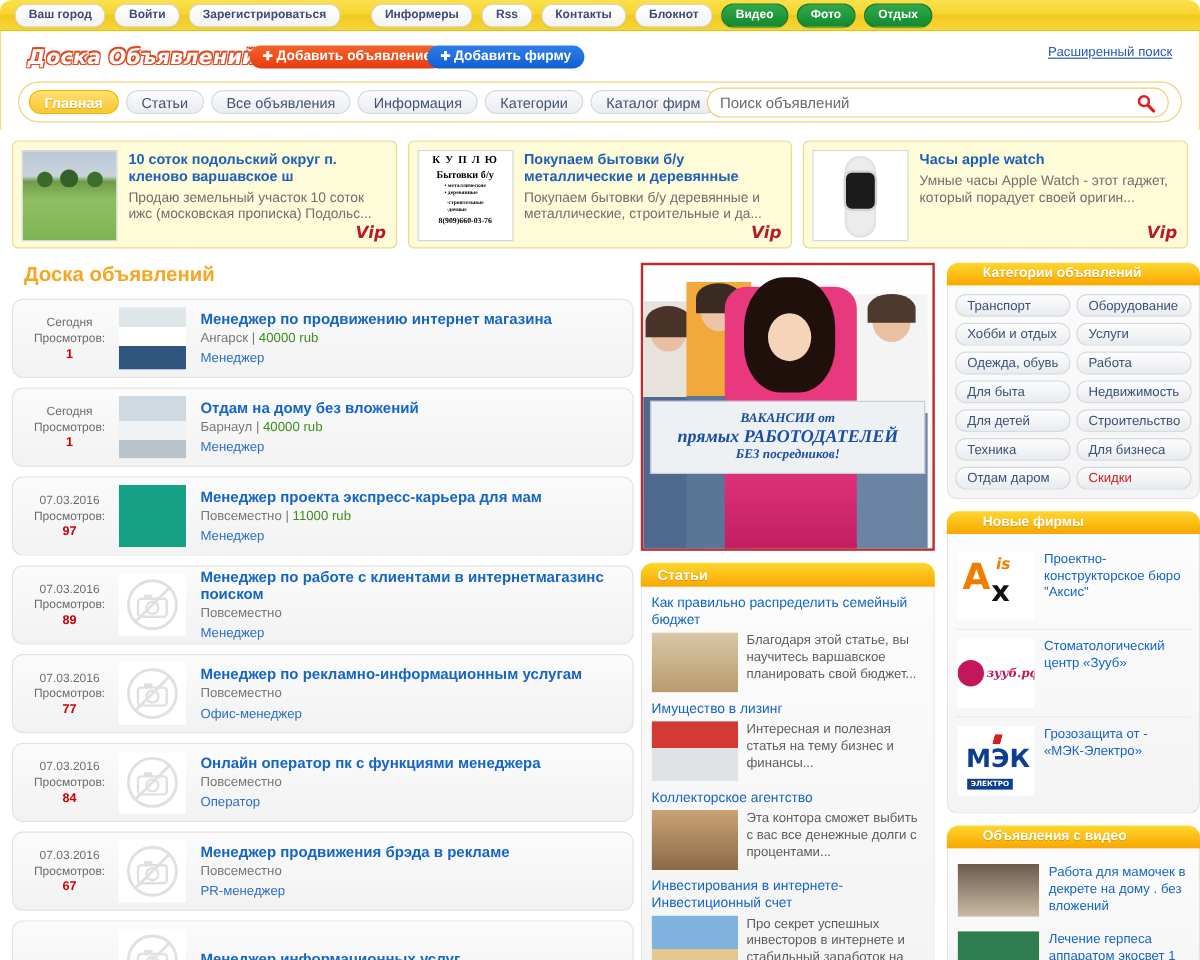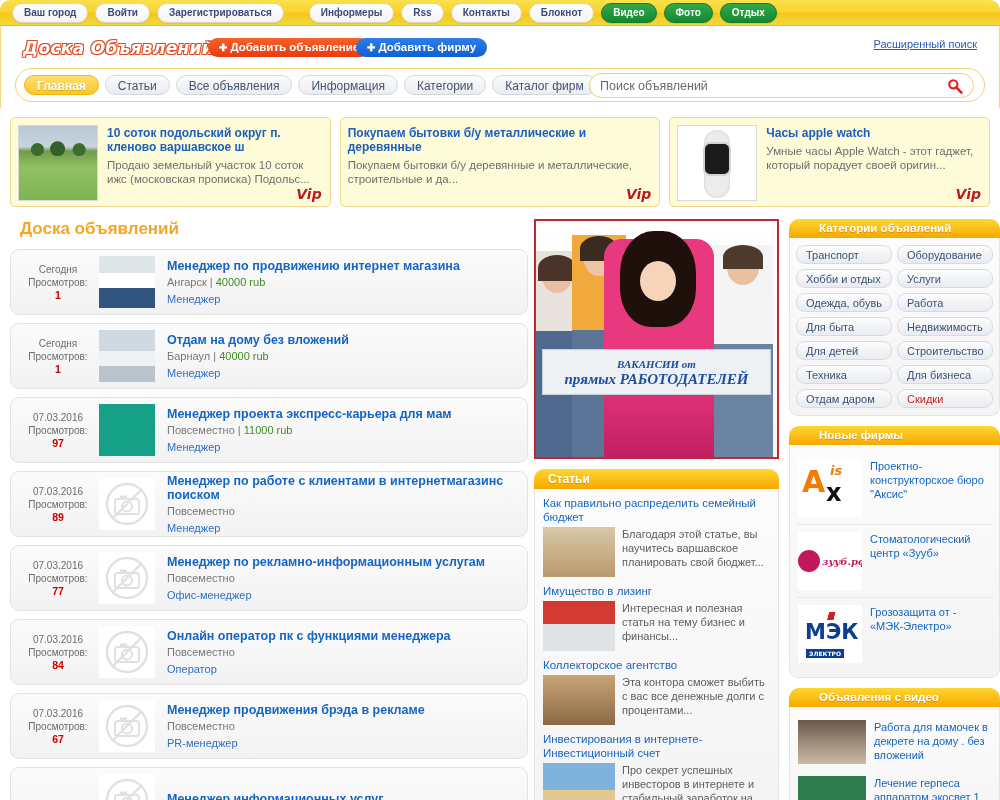--- a/index.html
+++ b/index.html
@@ -400,6 +400,15 @@
         <div class="vipbadge">Vip</div>
       </div>
       <div class="vipcard">
+        <div class="vipthumb">
+          <div class="art-kuplyu">
+            <b>К У П Л Ю</b>
+            <div class="k2">Бытовки б/у</div>
+            <div class="k3">• металлические<br>• деревянные</div>
+            <div class="k3">-строительные<br>-дачные</div>
+            <div class="k4">8(909)660-03-76</div>
+          </div>
+        </div>
         <div class="viptext">
           <div class="viptitle">Покупаем бытовки б/у металлические и деревянные</div>
           <div class="vipdesc">Покупаем бытовки б/у деревянные и металлические, строительные и да...</div>

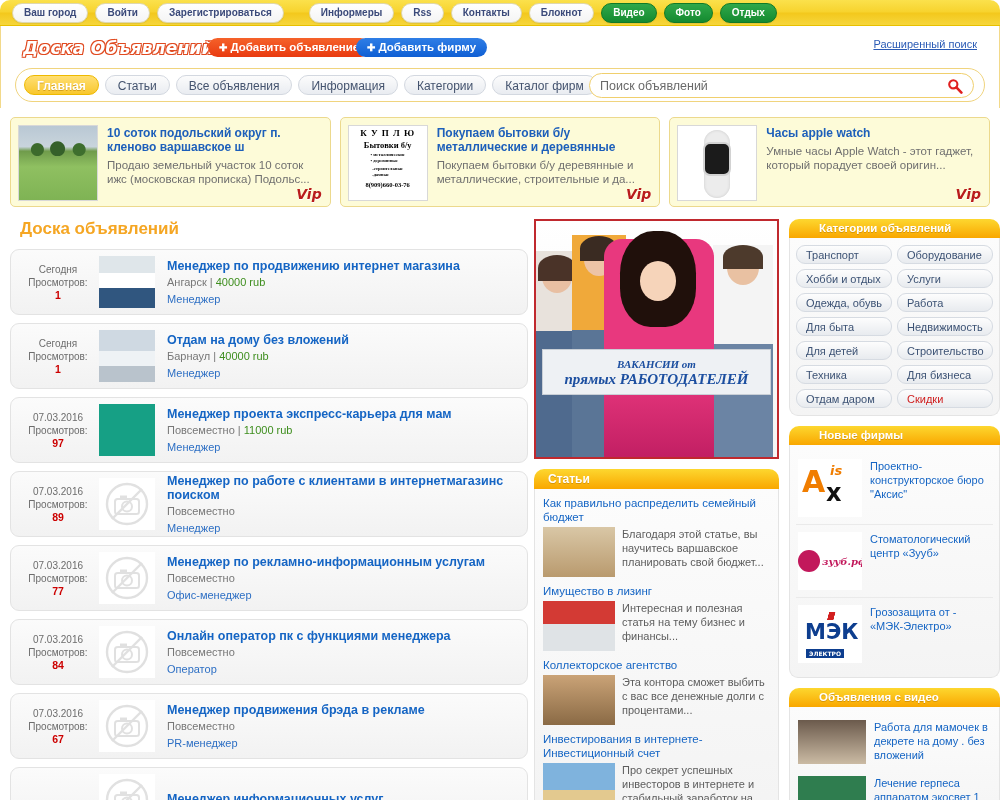--- a/index.html
+++ b/index.html
@@ -609,6 +609,7 @@
         <div class="bn-sign">
           <div>ВАКАНСИИ от</div>
           <div class="l2">прямых РАБОТОДАТЕЛЕЙ</div>
+          <div>БЕЗ посредников!</div>
         </div>
       </div>
 

